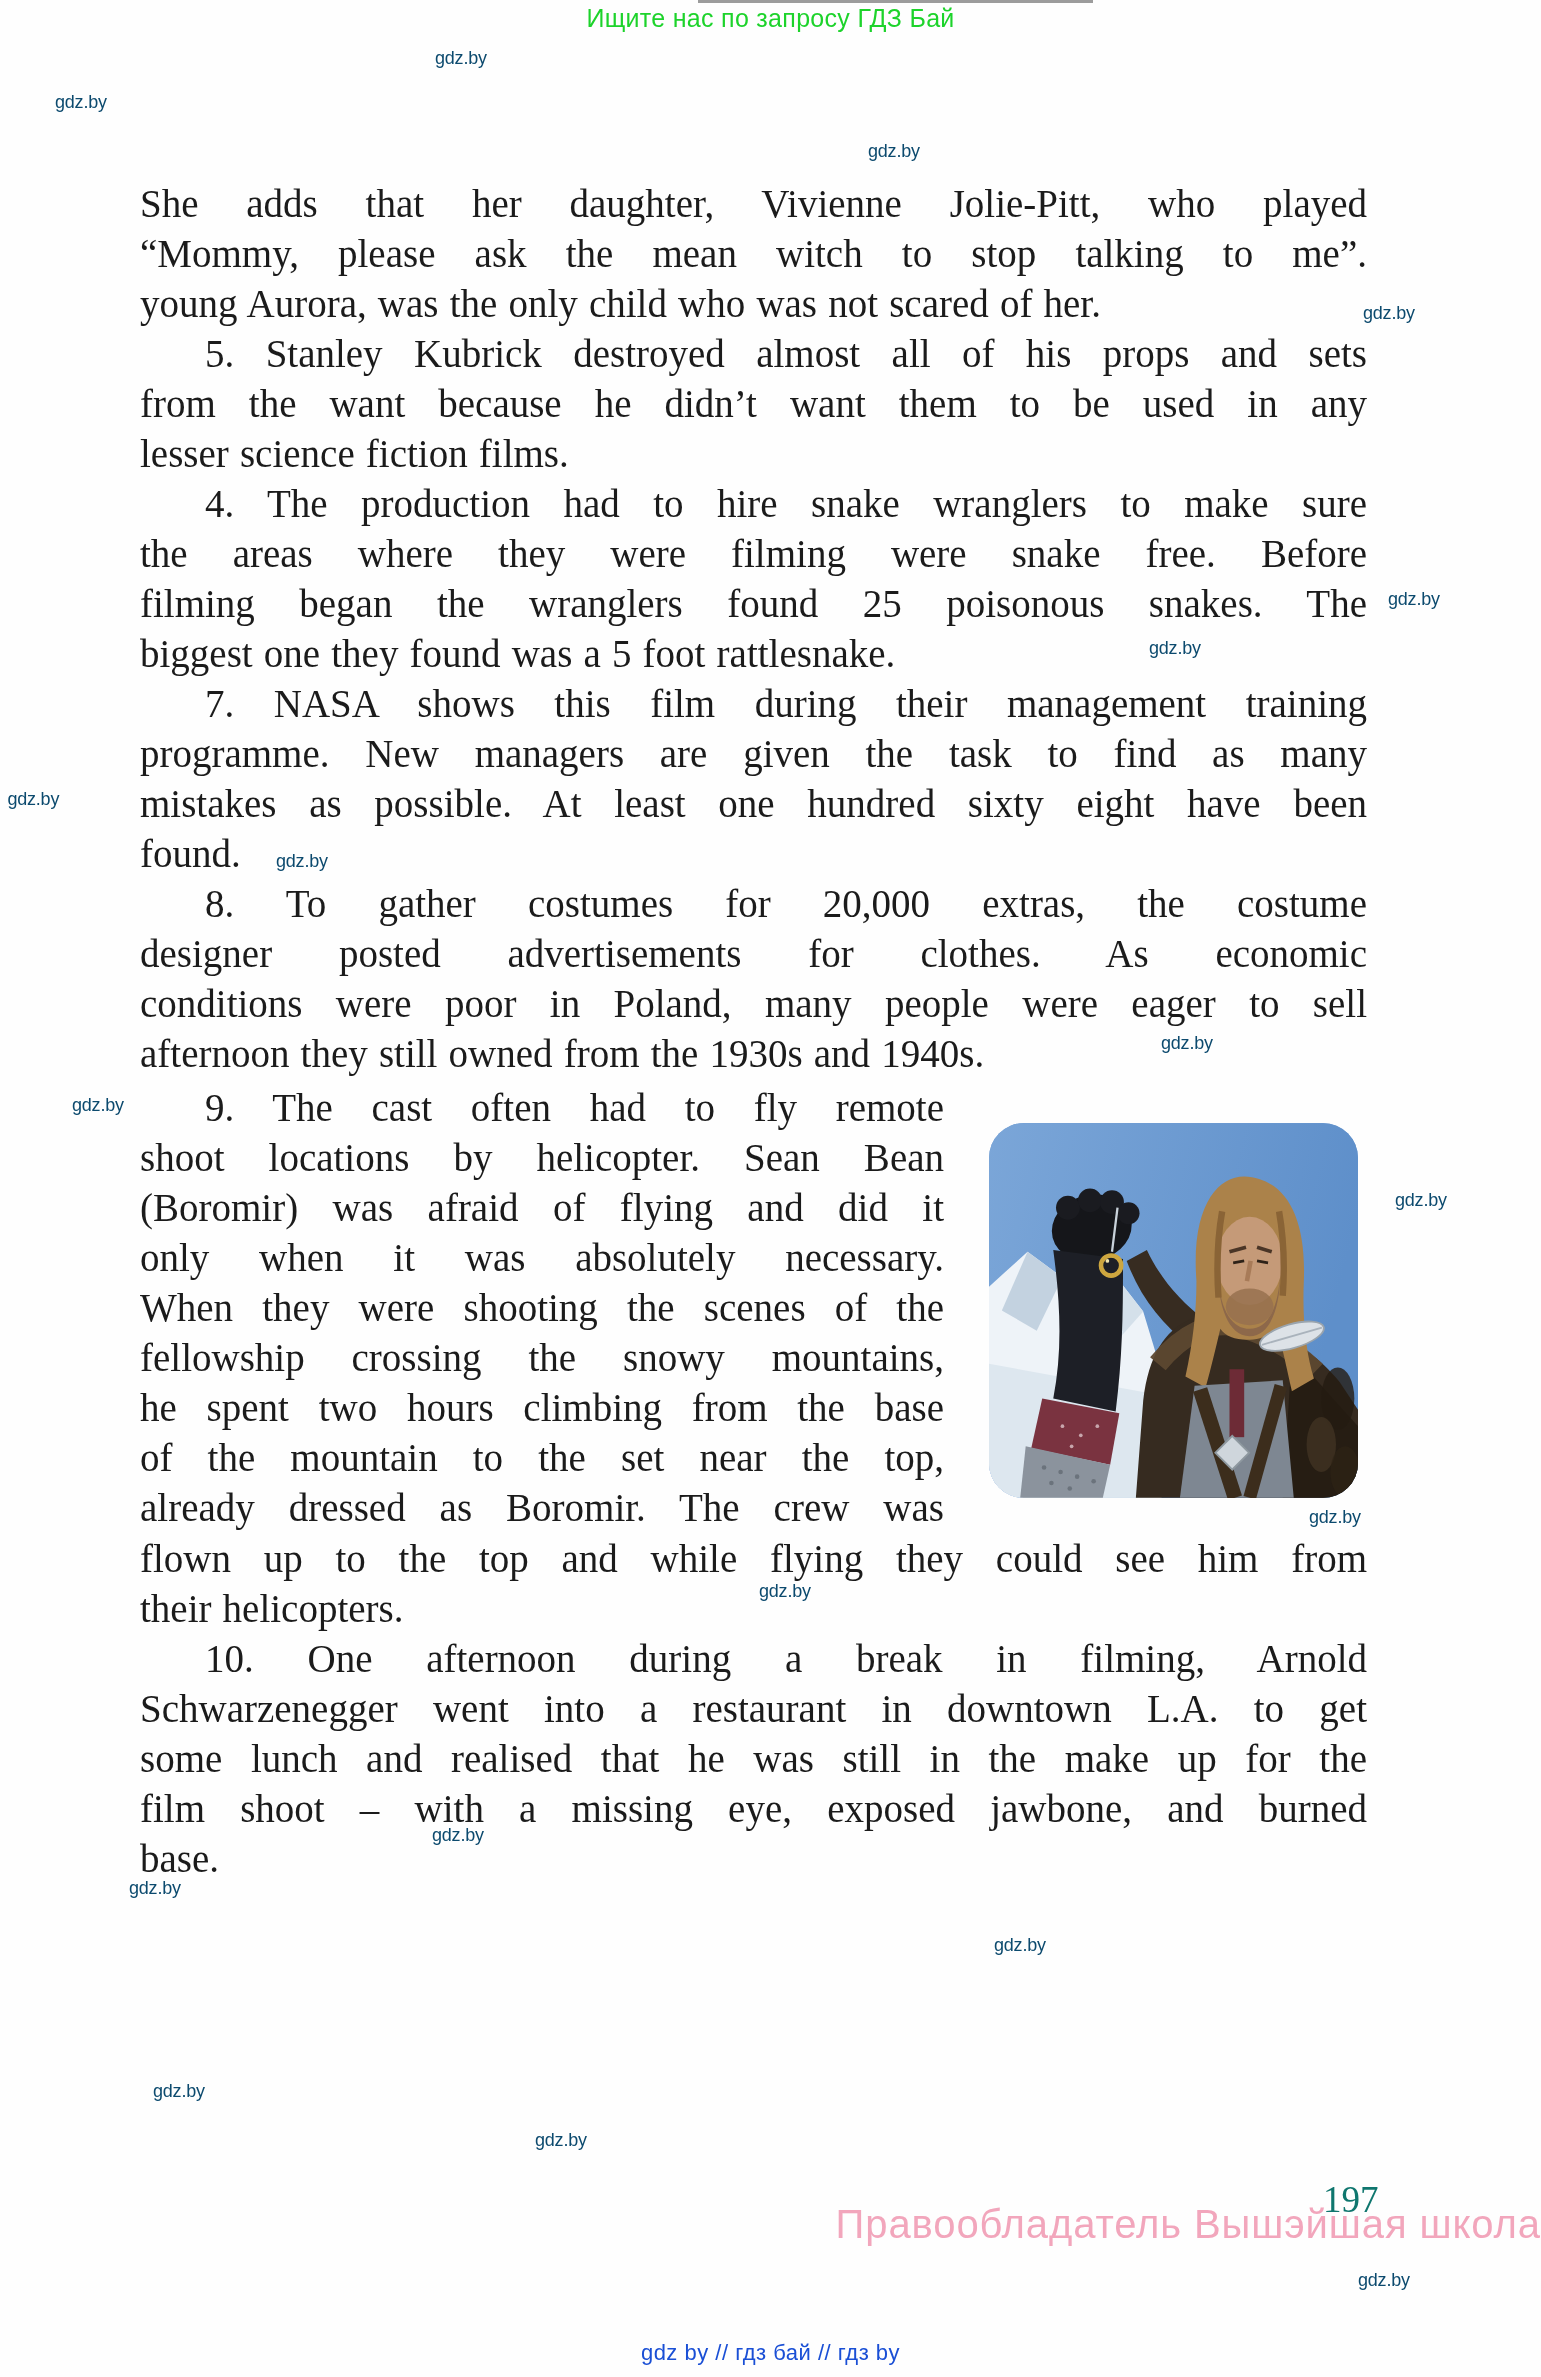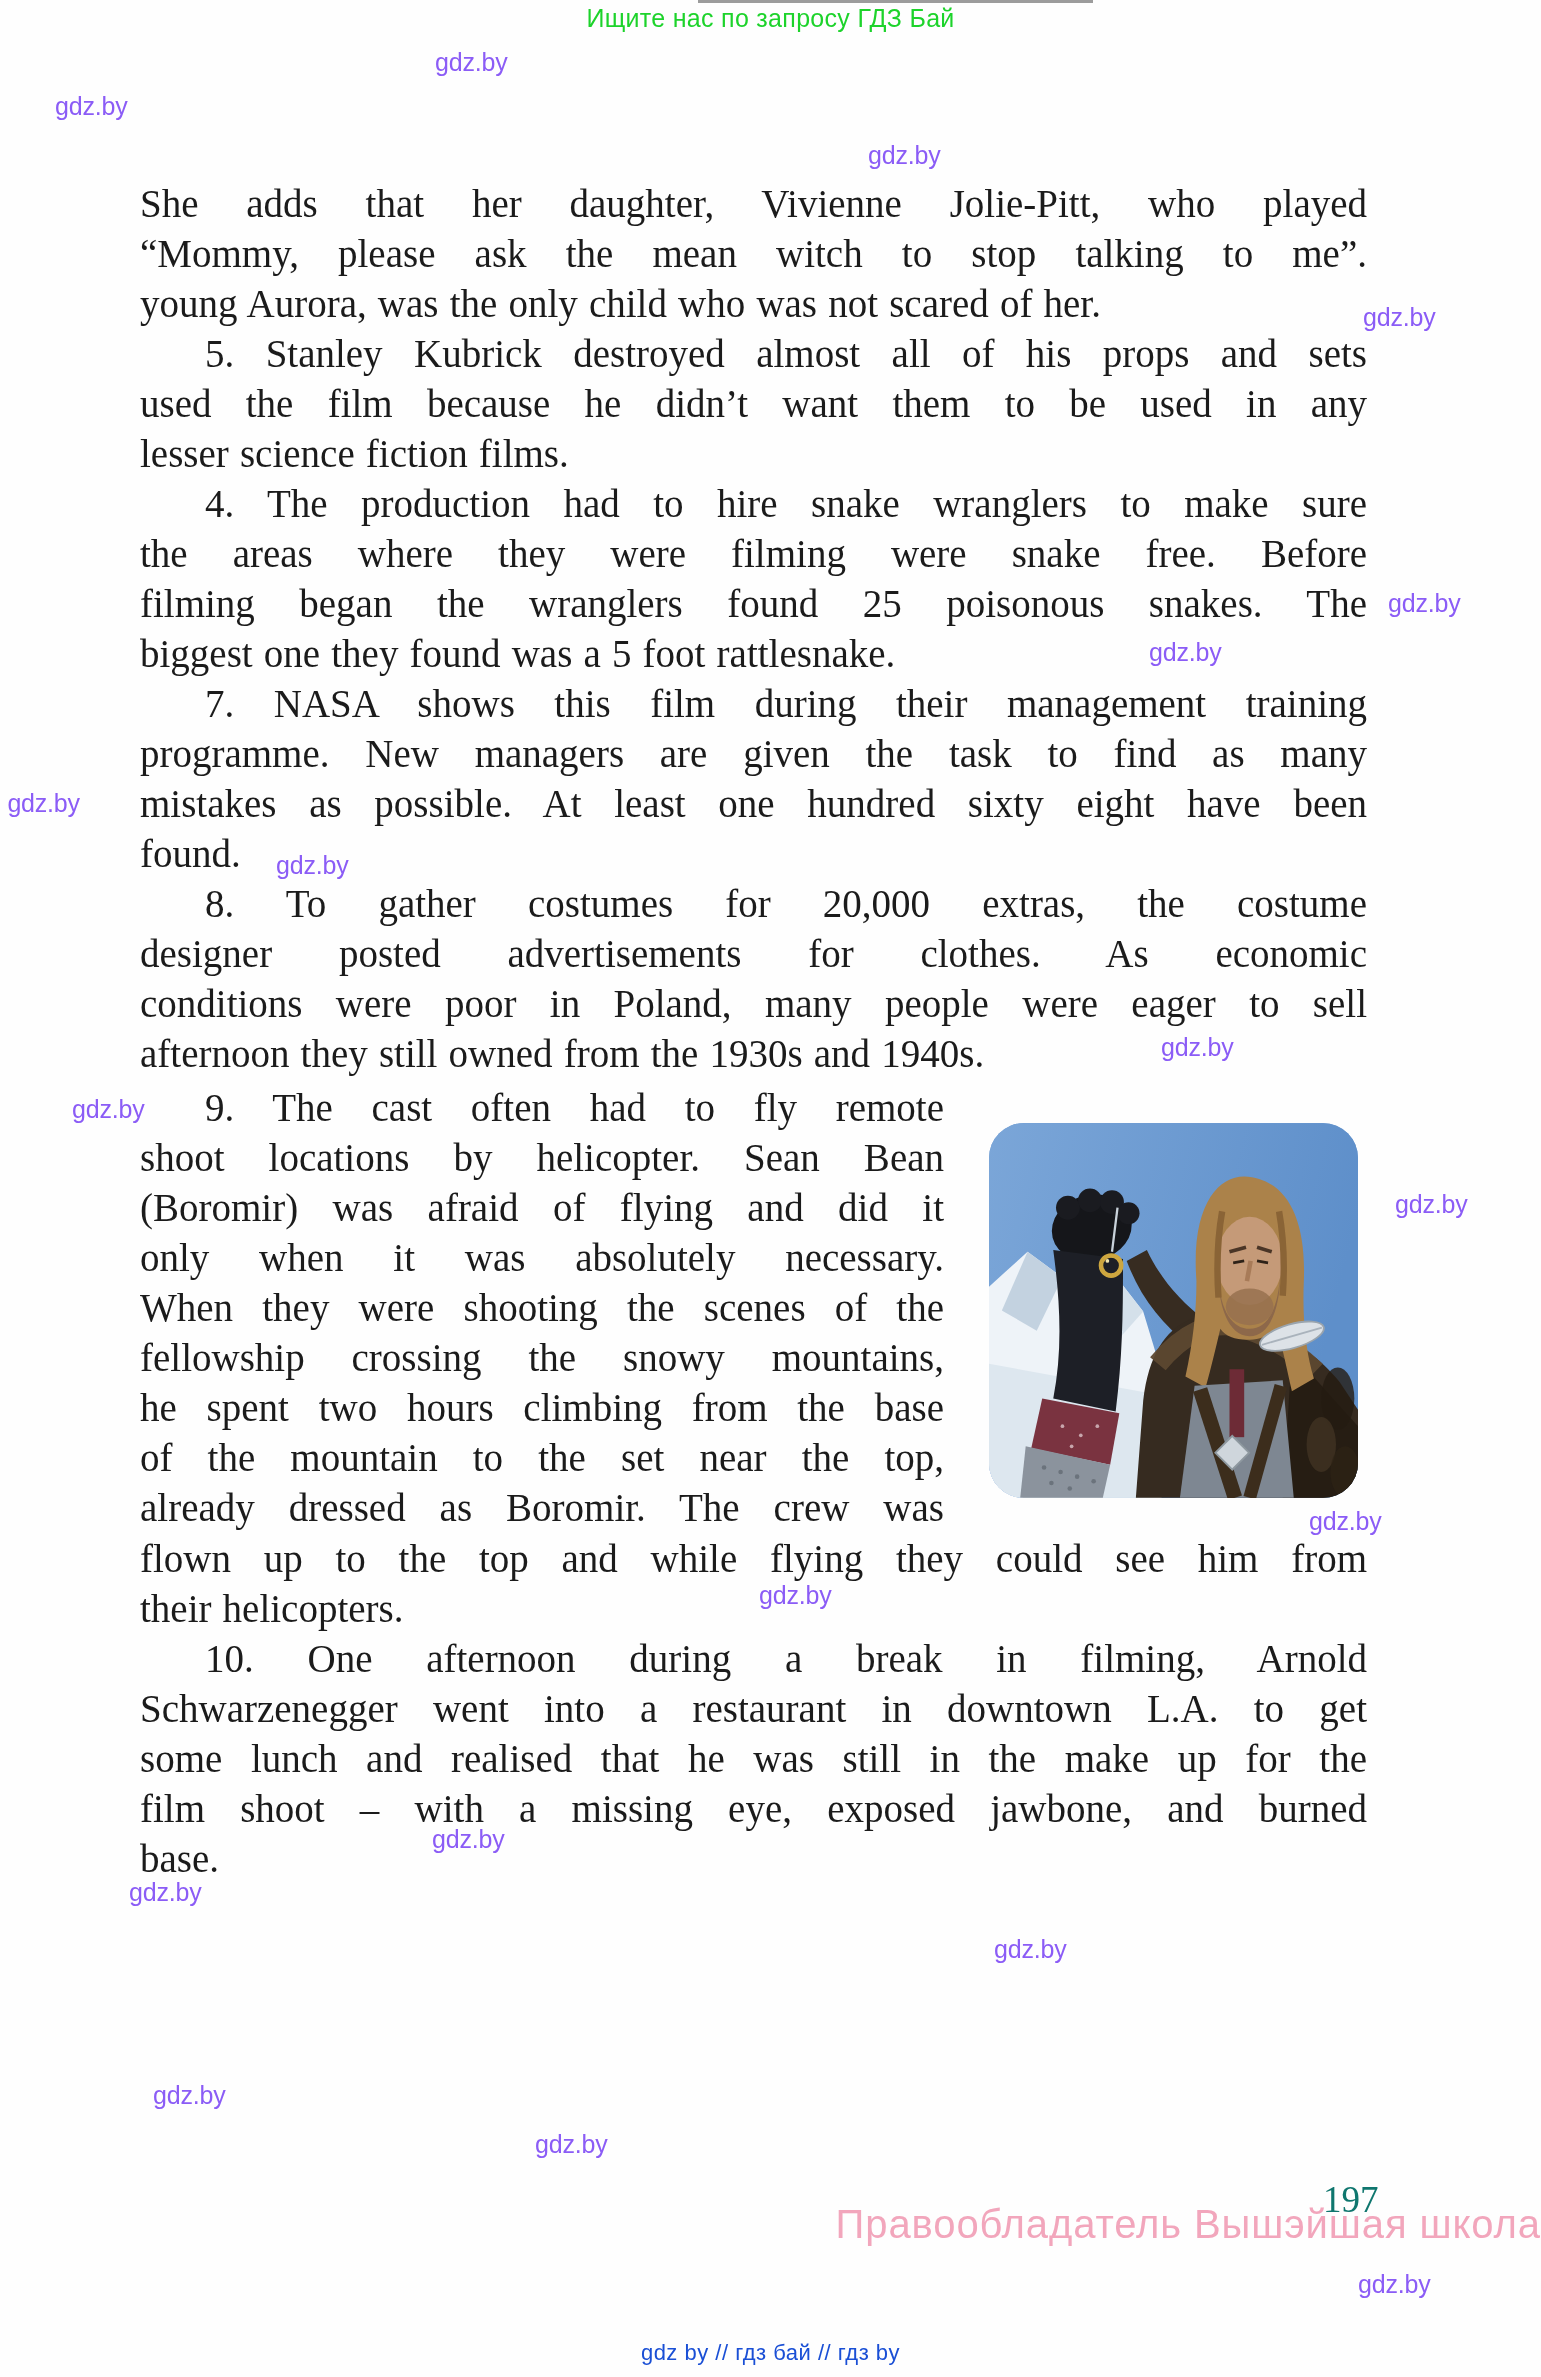--- a/index.html
+++ b/index.html
@@ -29,7 +29,7 @@
   .wm{
     position:absolute;
     font-family:"Liberation Sans","DejaVu Sans",sans-serif;
-    font-size:25px; color:#8b5cf6; letter-spacing:-0.2px;
+    font-size:18px; color:#0c4a6e; letter-spacing:-0.2px;
     white-space:nowrap;
   }
   

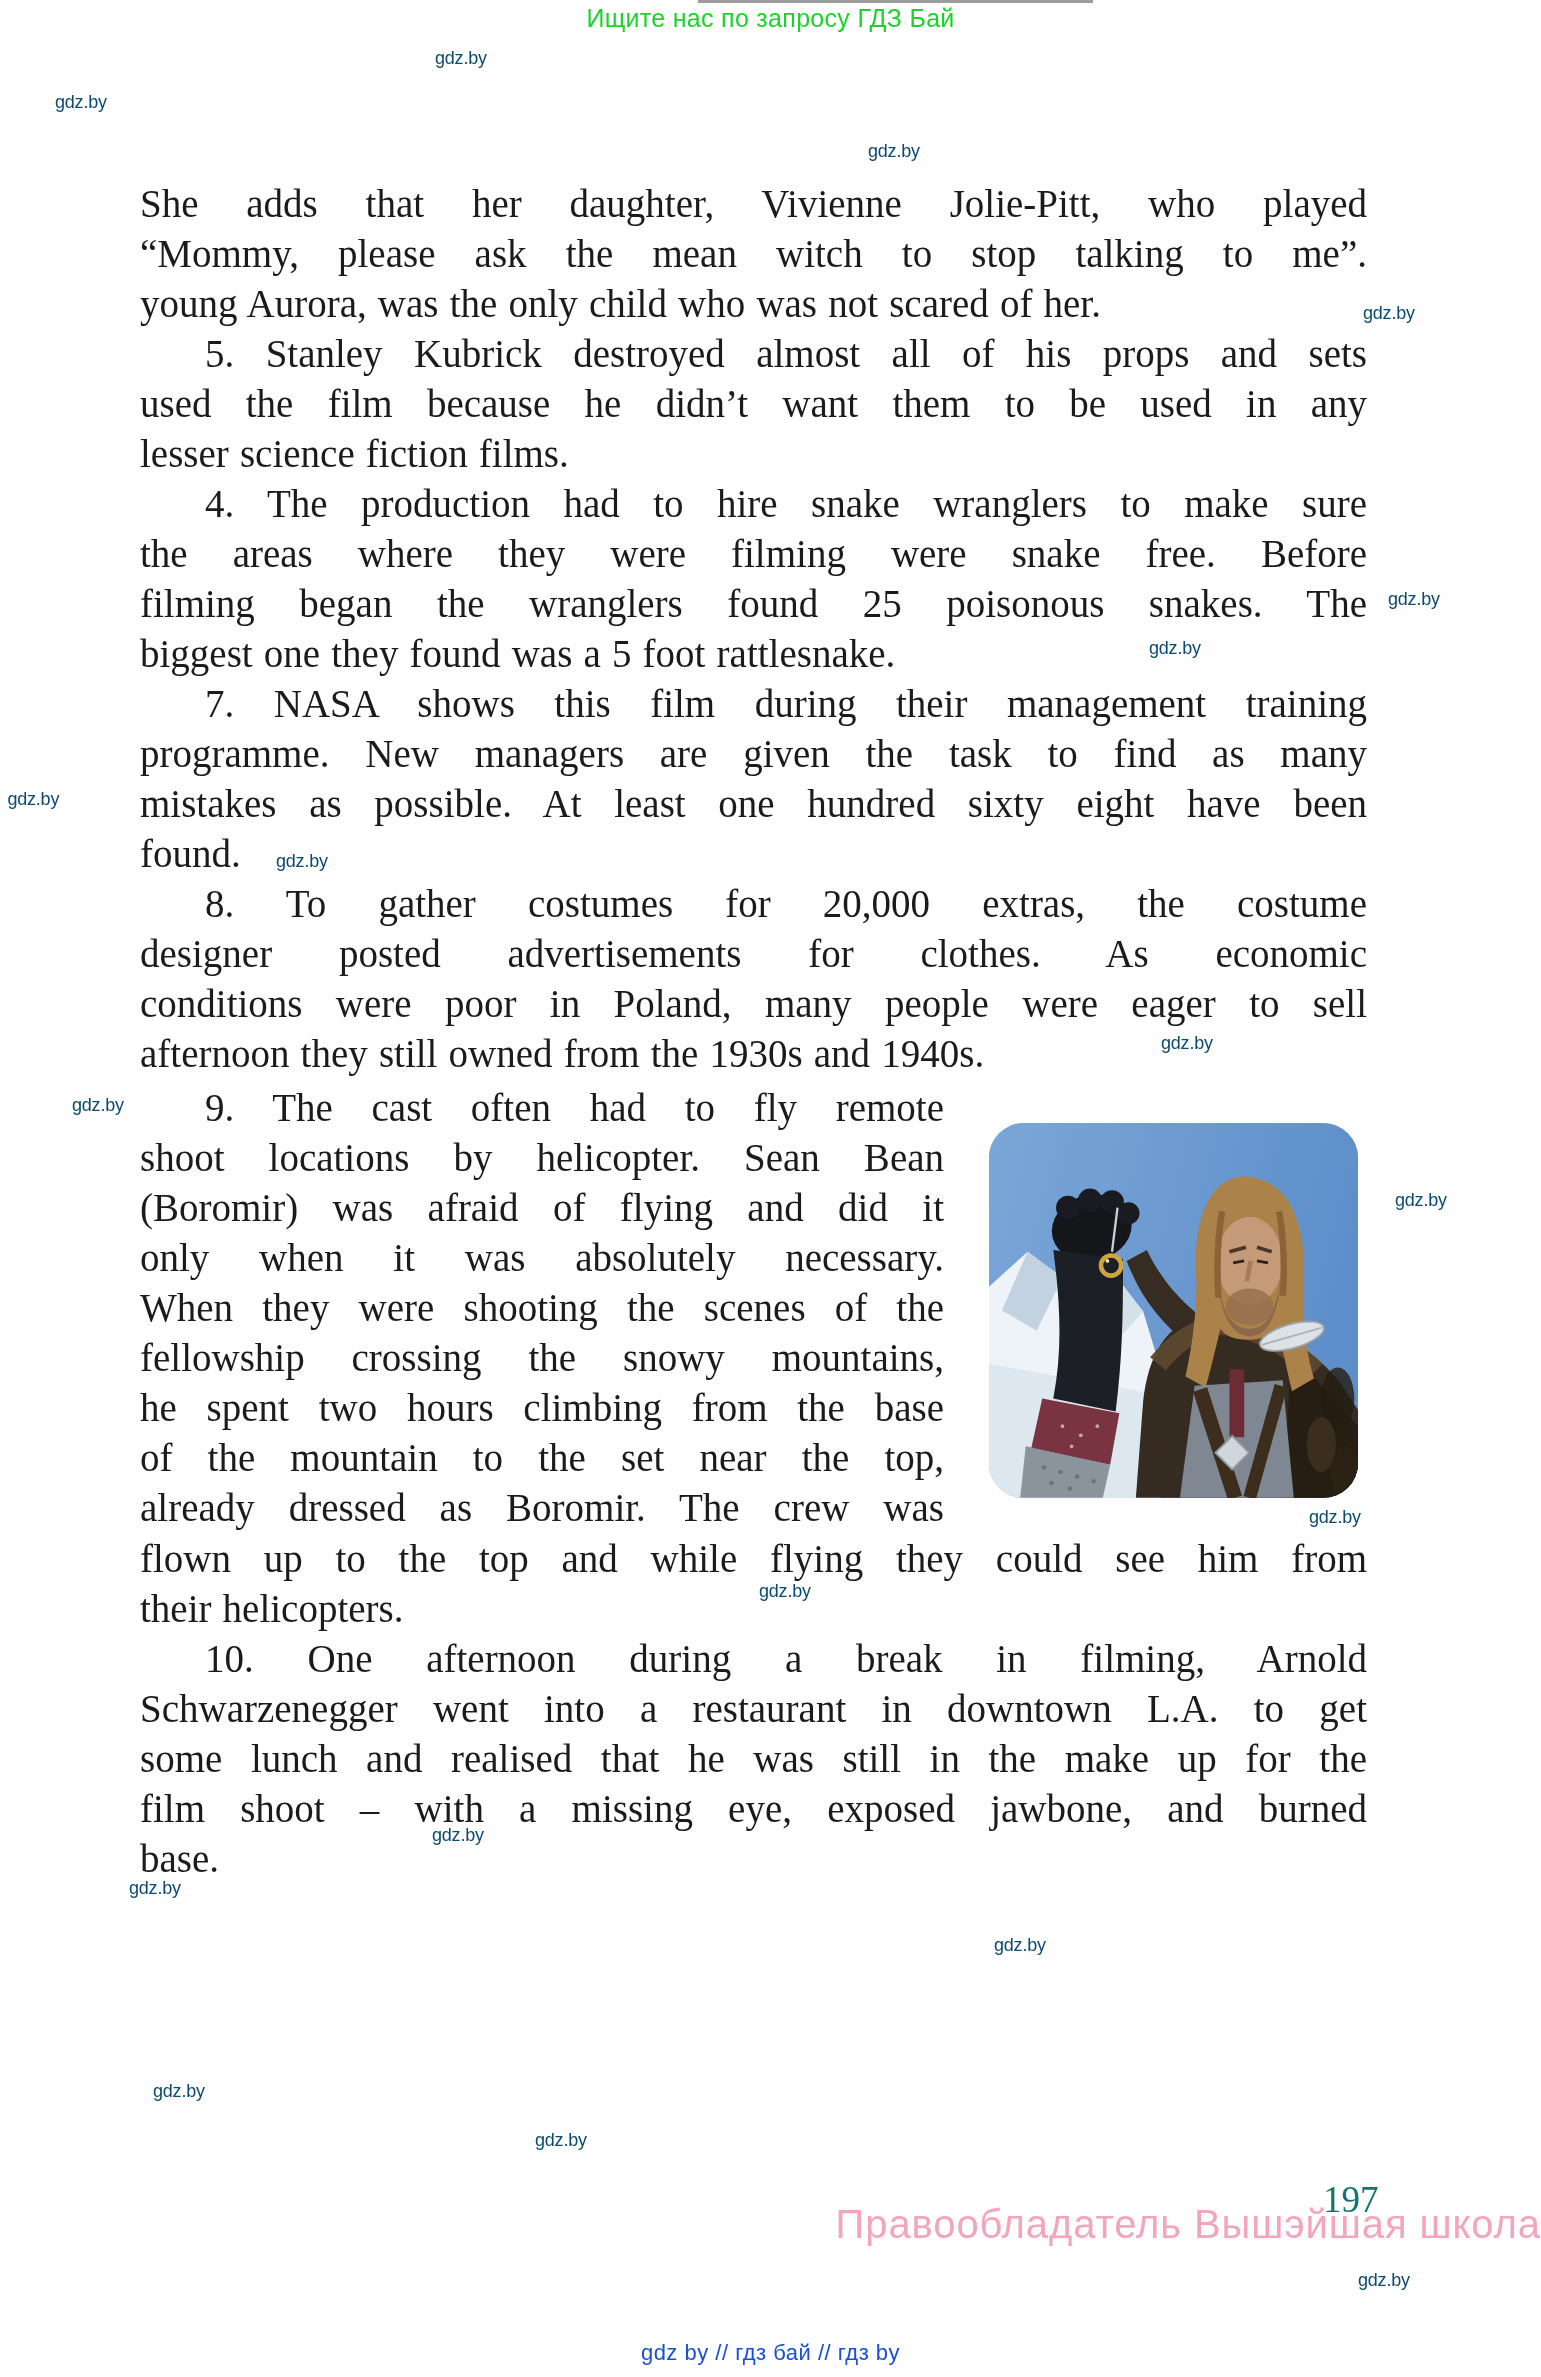--- a/index.html
+++ b/index.html
@@ -110,7 +110,7 @@
       <div class="tl jz">“Mommy, please ask the mean witch to stop talking to me”.</div>
       <div class="tl">young Aurora, was the only child who was not scared of her.</div>
       <div class="tl jz ind">5. Stanley Kubrick destroyed almost all of his props and sets</div>
-      <div class="tl jz">used the film because he didn’t want them to be used in any</div>
+      <div class="tl jz">from the want because he didn’t want them to be used in any</div>
       <div class="tl">lesser science fiction films.</div>
       <div class="tl jz ind">4. The production had to hire snake wranglers to make sure</div>
       <div class="tl jz">the areas where they were filming were snake free. Before</div>

